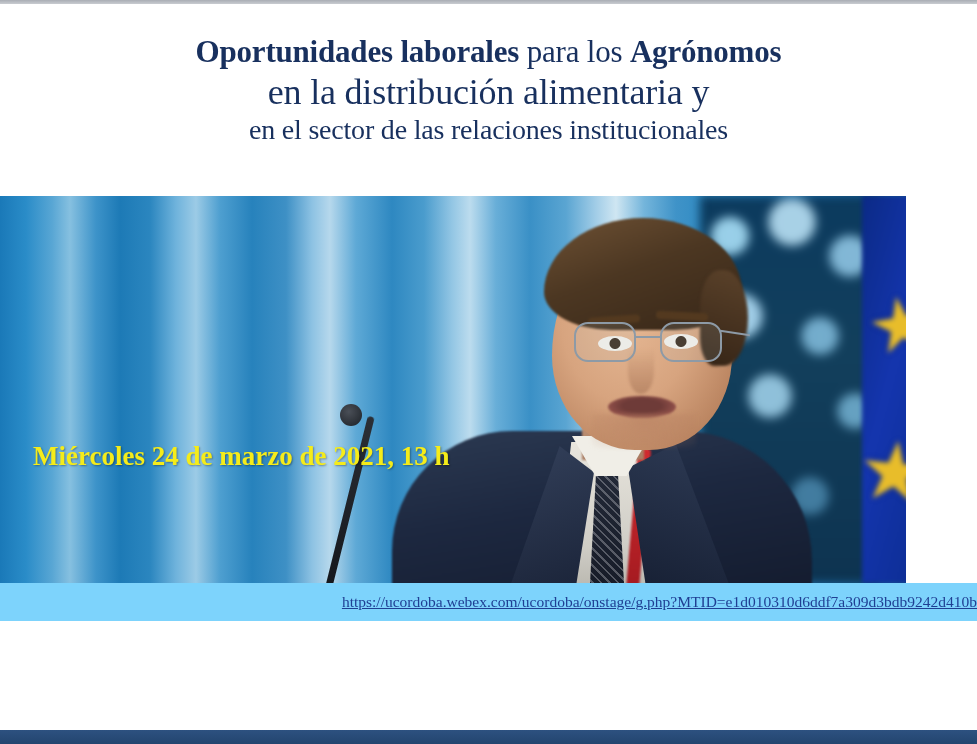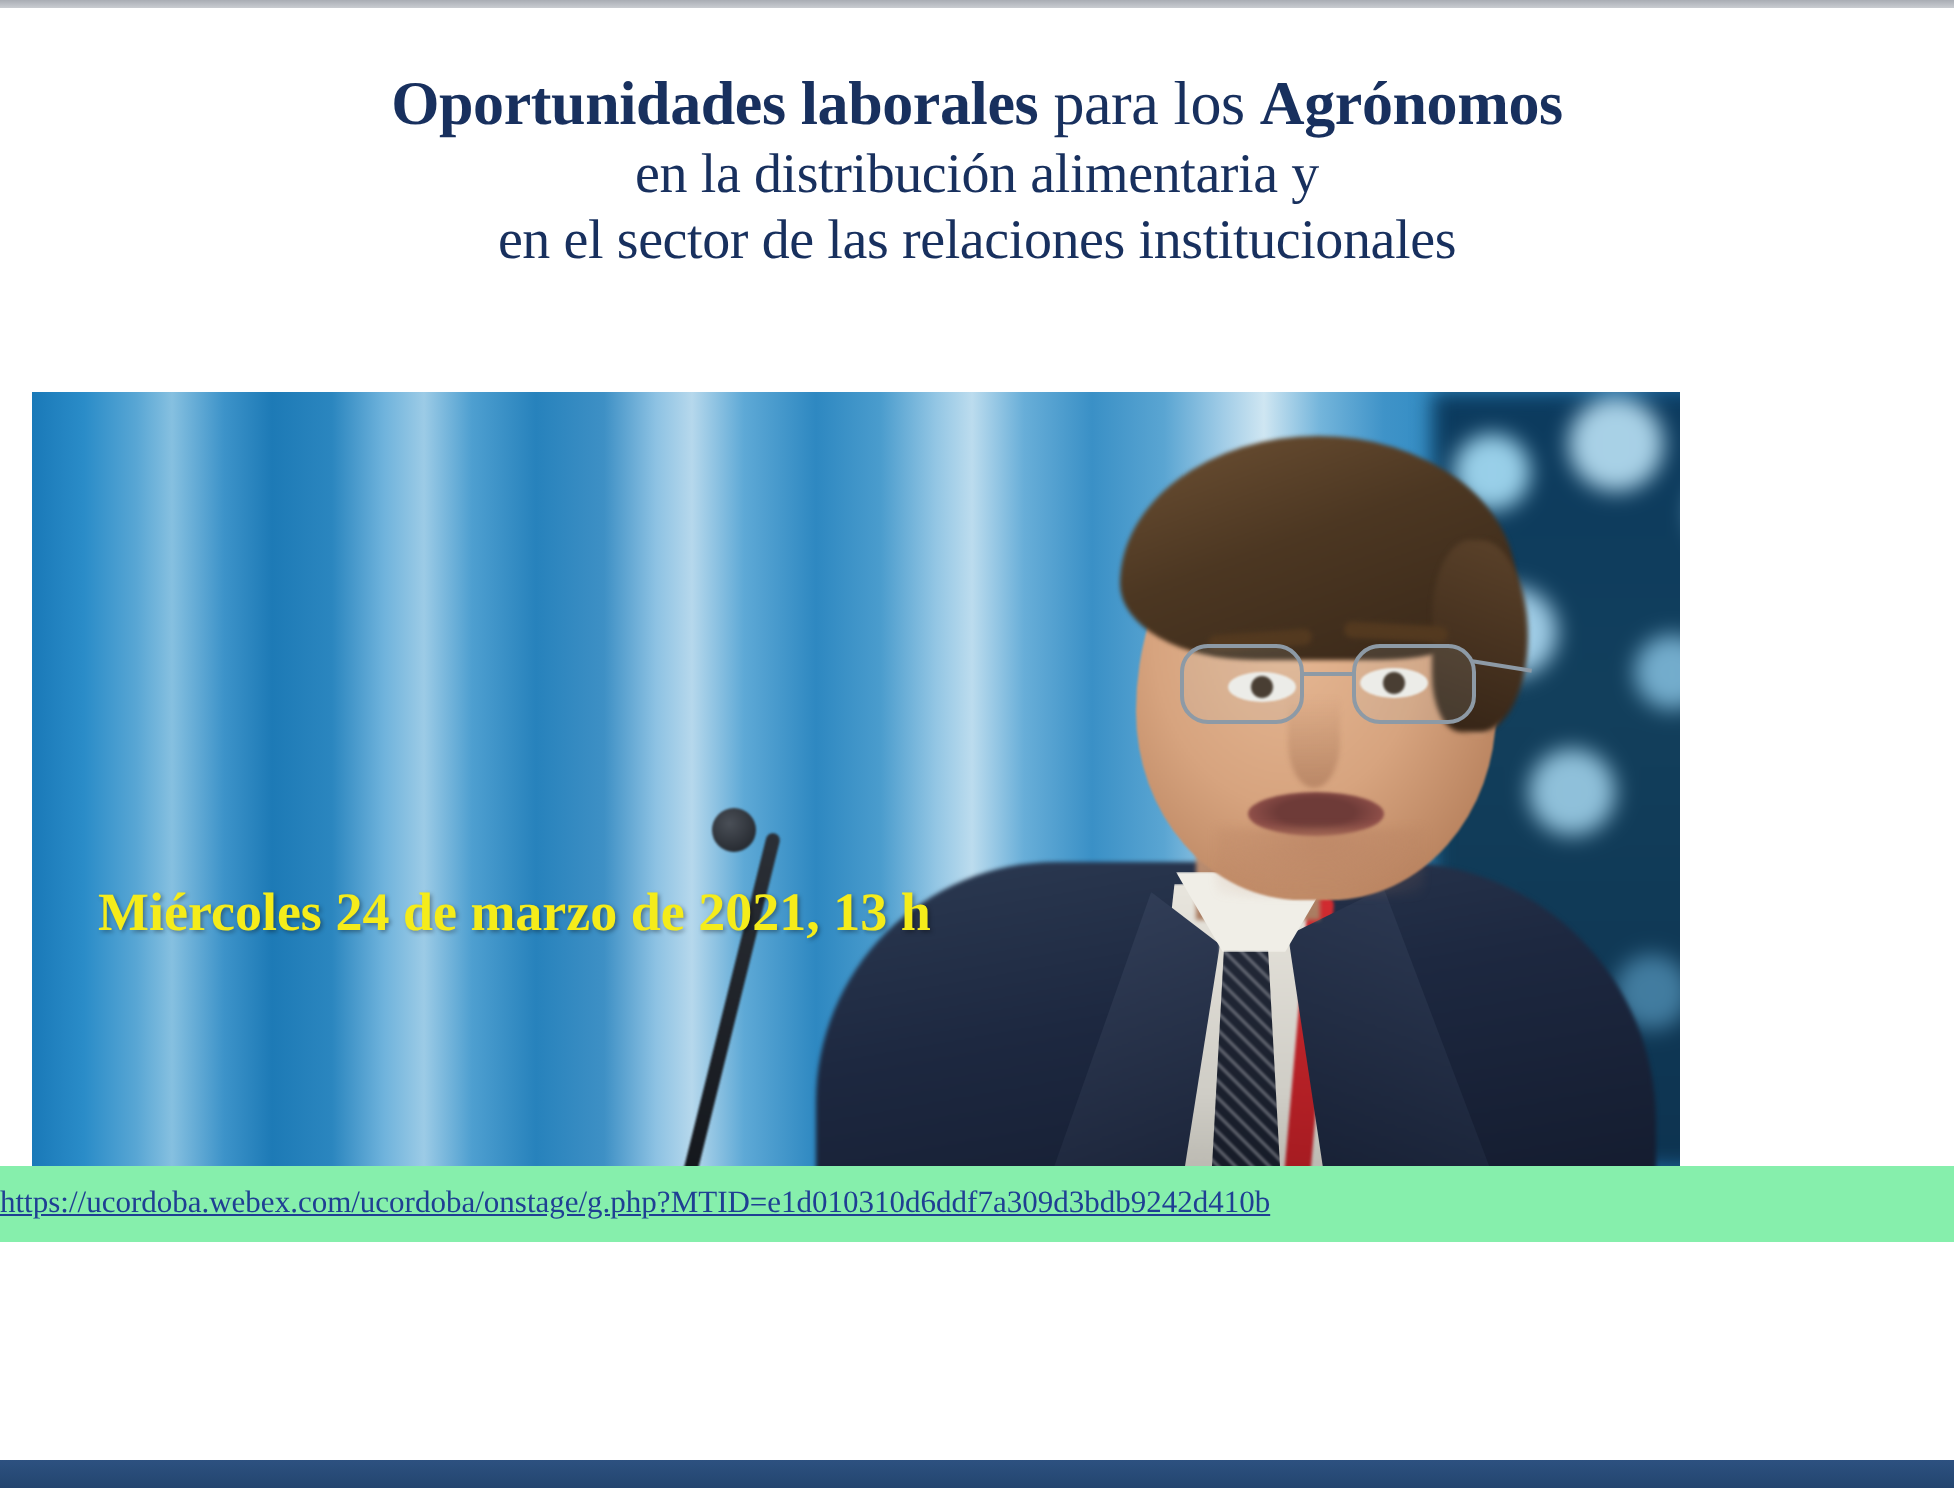--- a/index.html
+++ b/index.html
@@ -19,7 +19,7 @@
   .title-line { color:#18305e; font-family:"Liberation Serif", serif;
                 letter-spacing:-0.2px; line-height:1.18; text-align:center; }
   .title-line.l1 { font-size:31px; }
-  .title-line.l2 { font-size:28px; }
+  .title-line.l2 { font-size:36px; }
   .title-line.l3 { font-size:28px; }
   .title-line b { font-weight:bold; }
   .title-line .reg { font-weight:normal; }

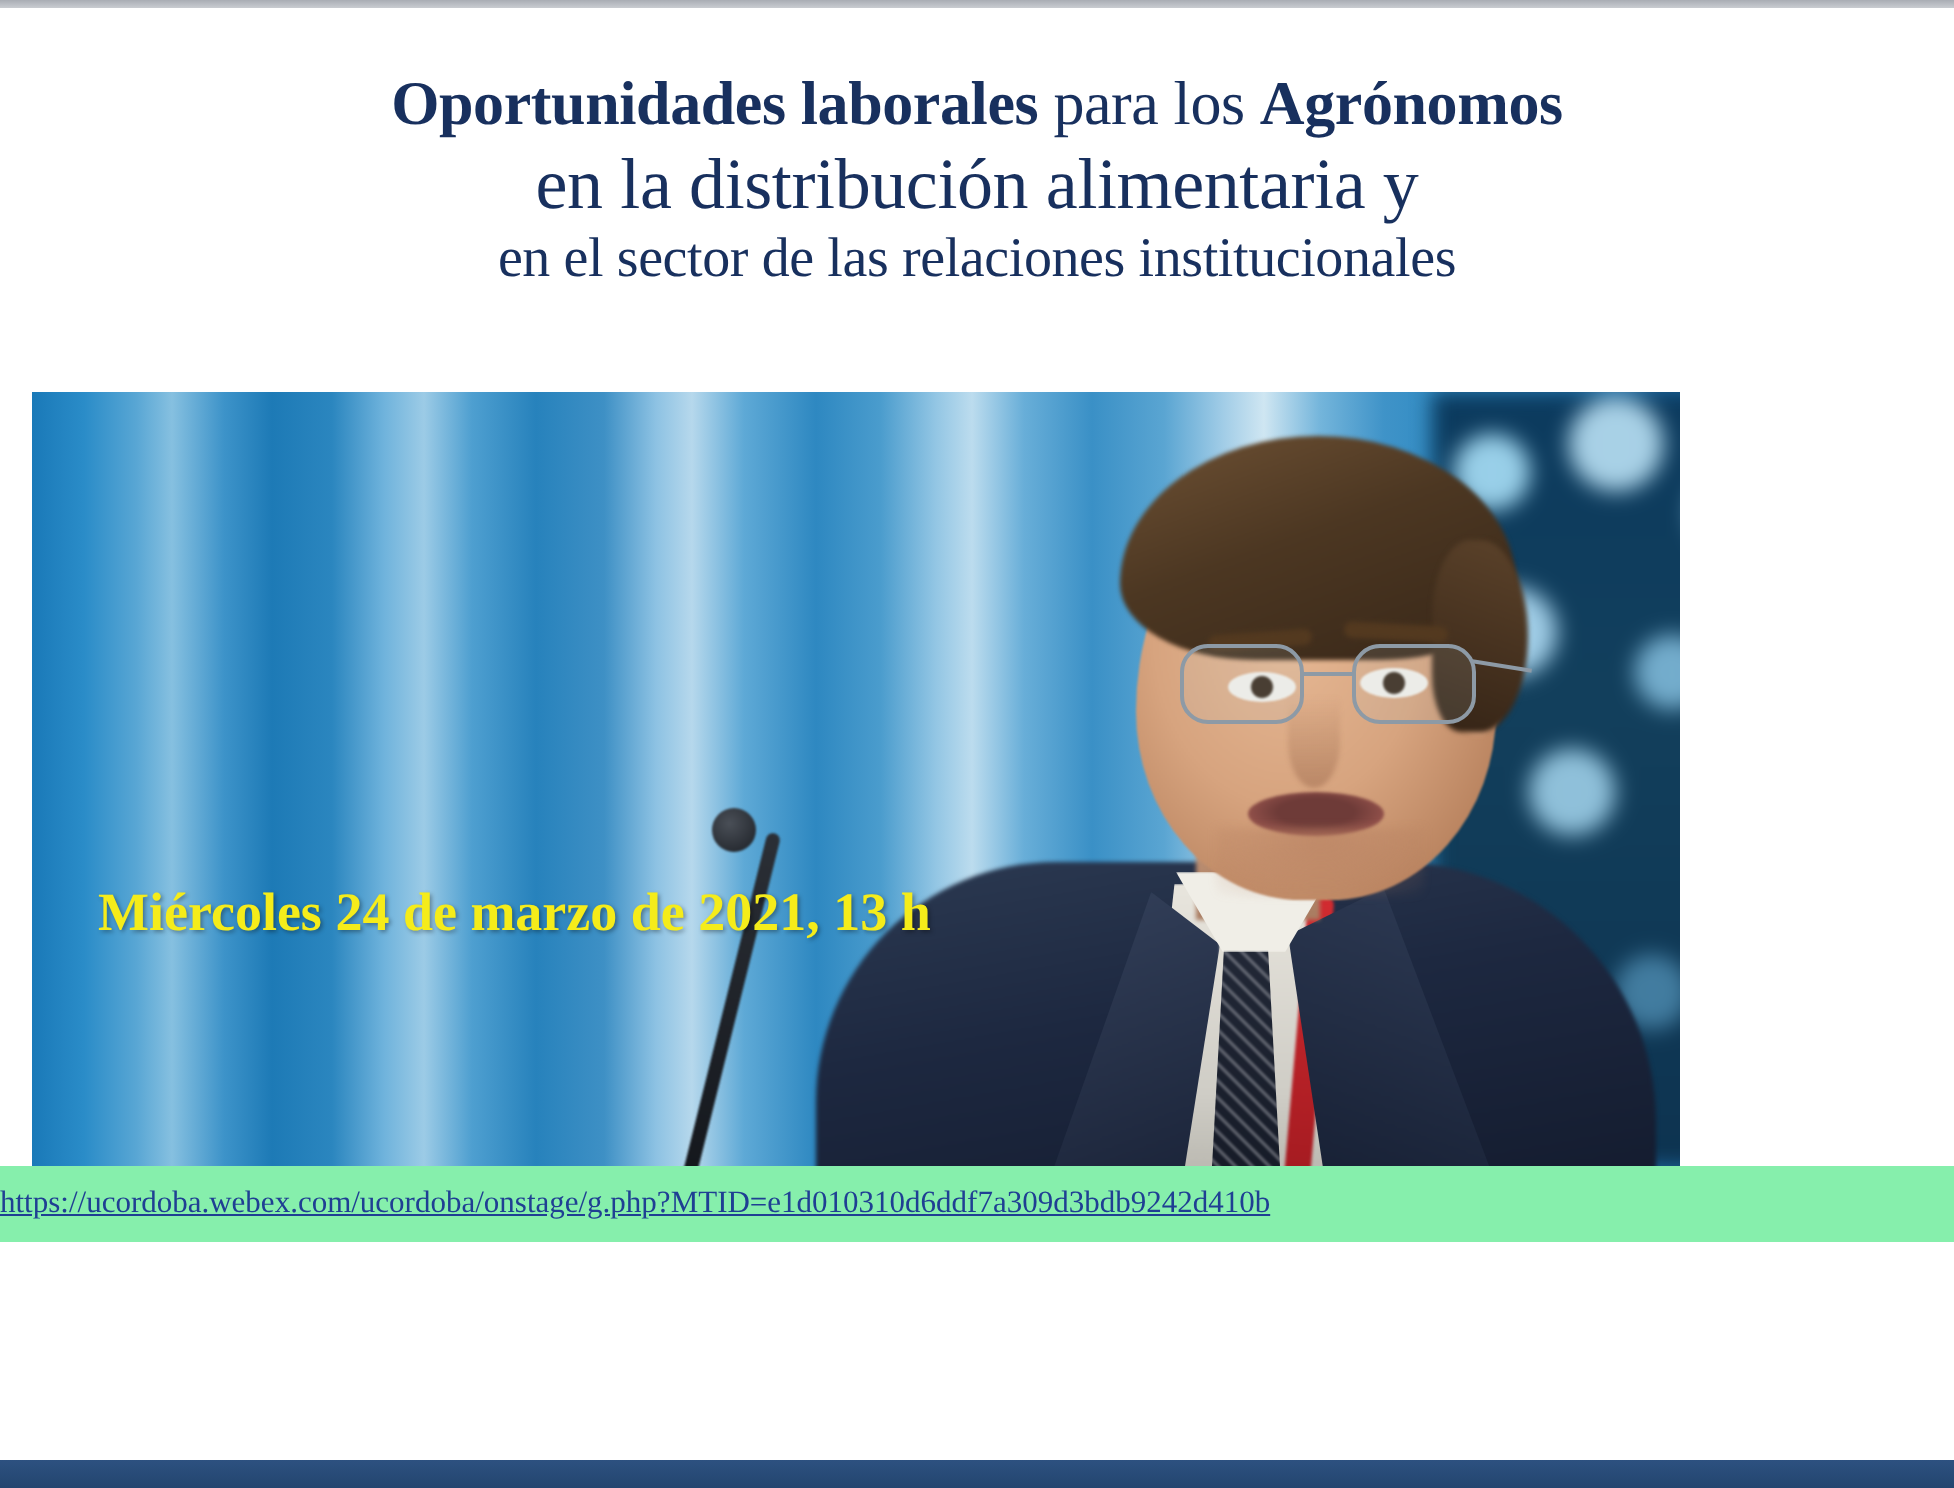--- a/index.html
+++ b/index.html
@@ -25,7 +25,7 @@
   .title-line .reg { font-weight:normal; }
 
   
-  .photo { position:absolute; top:196px; left:16px; width:824px; height:387px;
+  .photo { position:absolute; top:196px; left:0; width:906px; height:387px;
            overflow:hidden; background:#1c6ea8; }
 
   

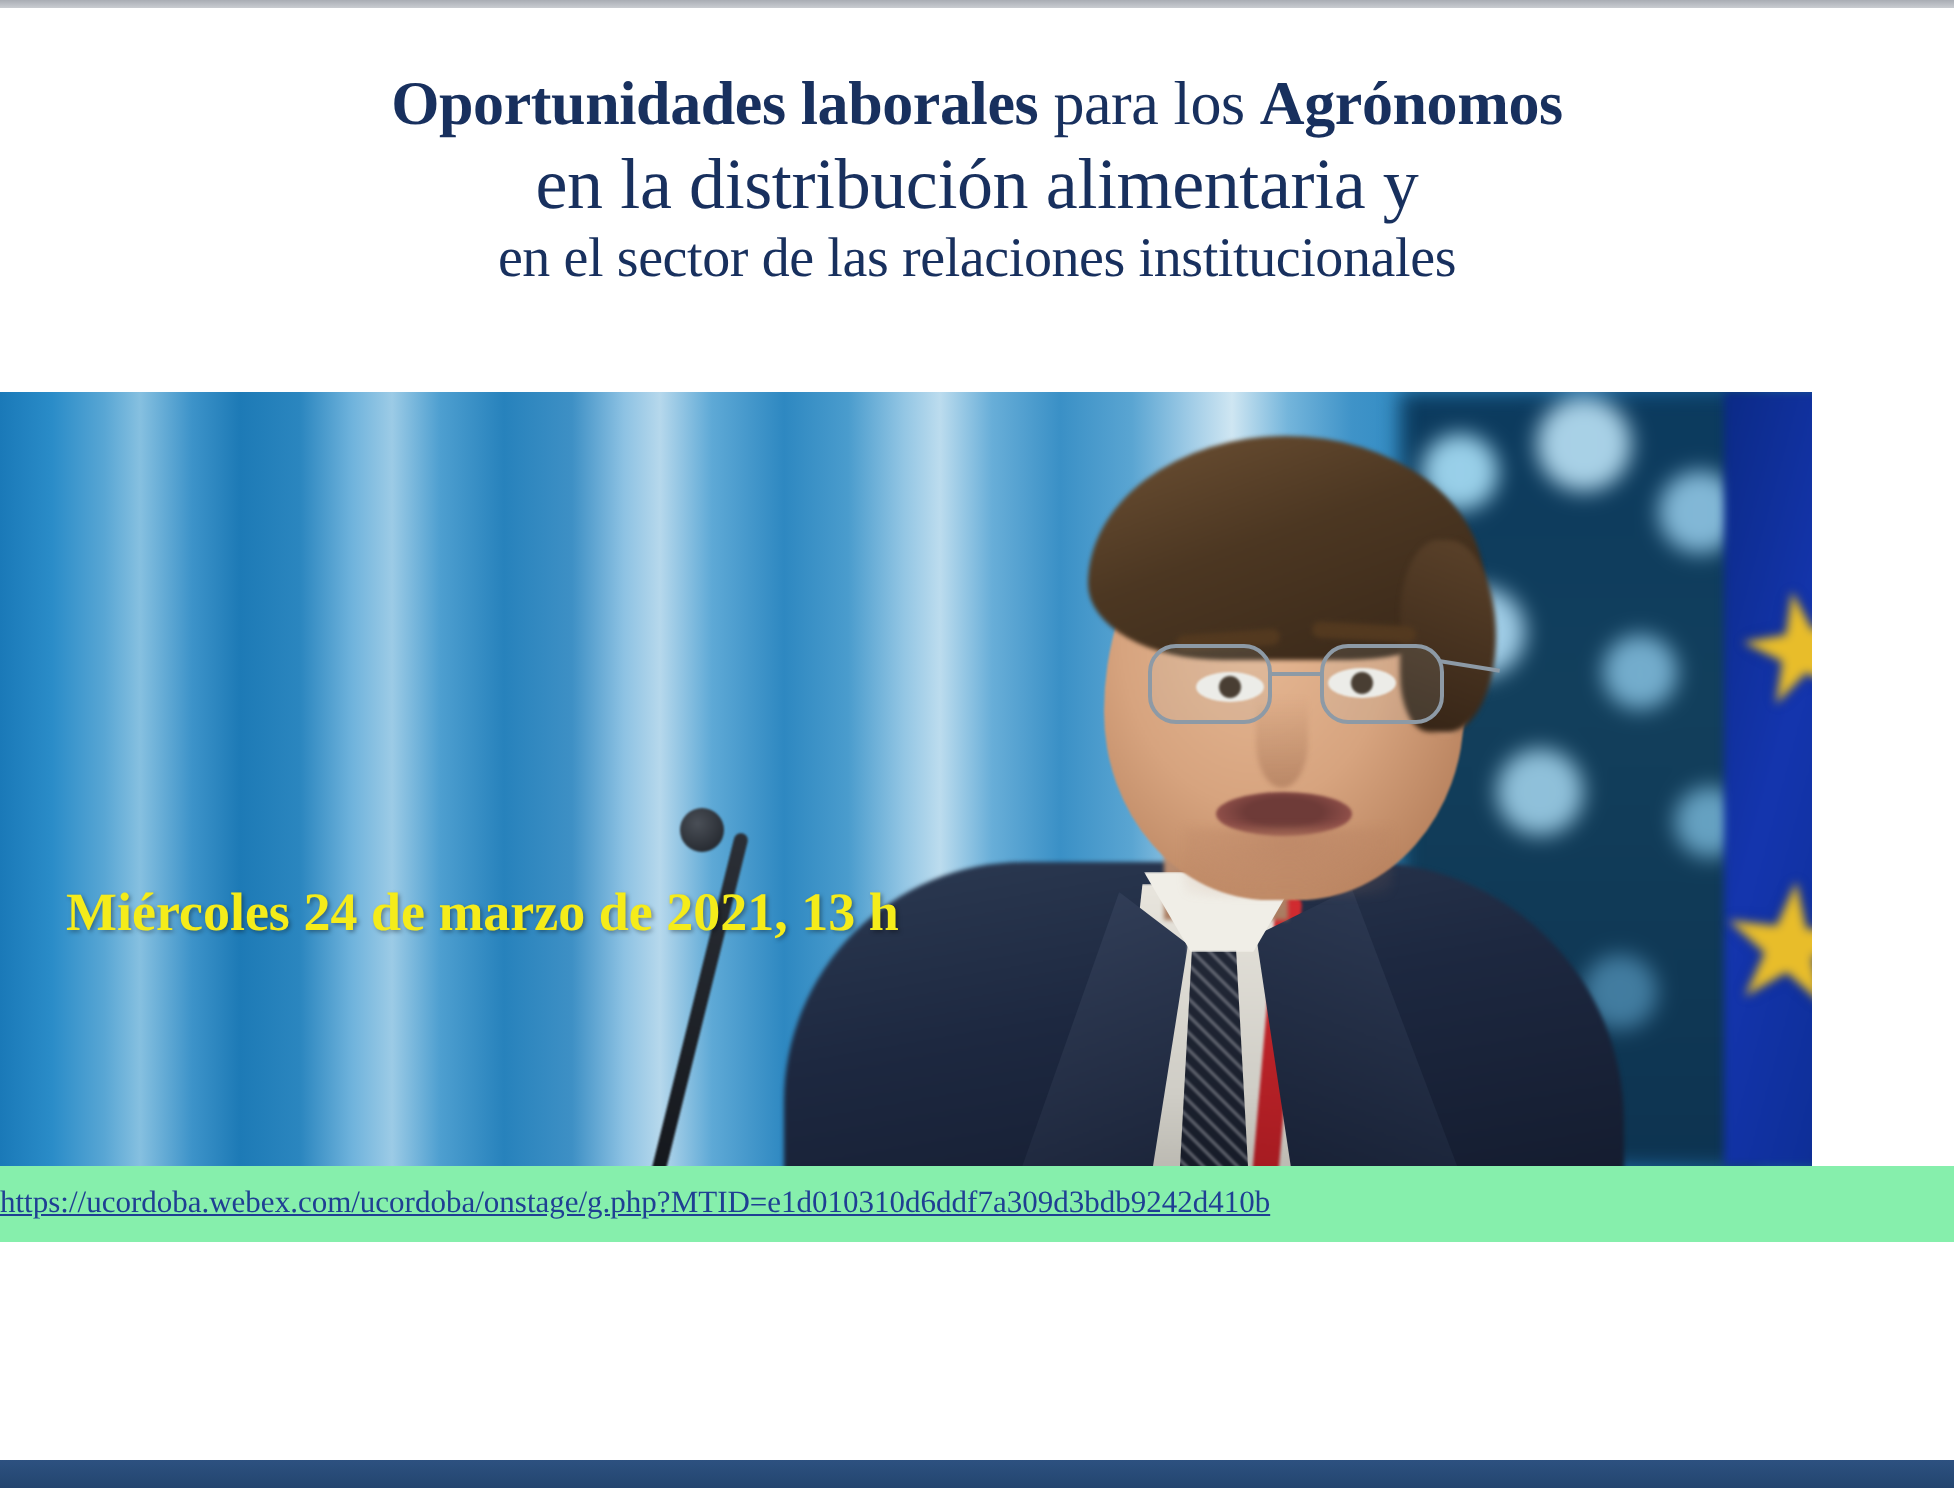--- a/index.html
+++ b/index.html
@@ -143,7 +143,7 @@
 
   
   .link-band { position:absolute; top:583px; left:0; width:977px; height:38px;
-      background:#86efac; display:flex; align-items:center; justify-content:flex-start; }
+      background:#7dd3fc; display:flex; align-items:center; justify-content:flex-end; }
   .webex-link { color:#1f3f93; font-family:"Liberation Serif", serif; font-size:15.5px;
       text-decoration:underline; white-space:nowrap; cursor:pointer; }
 

